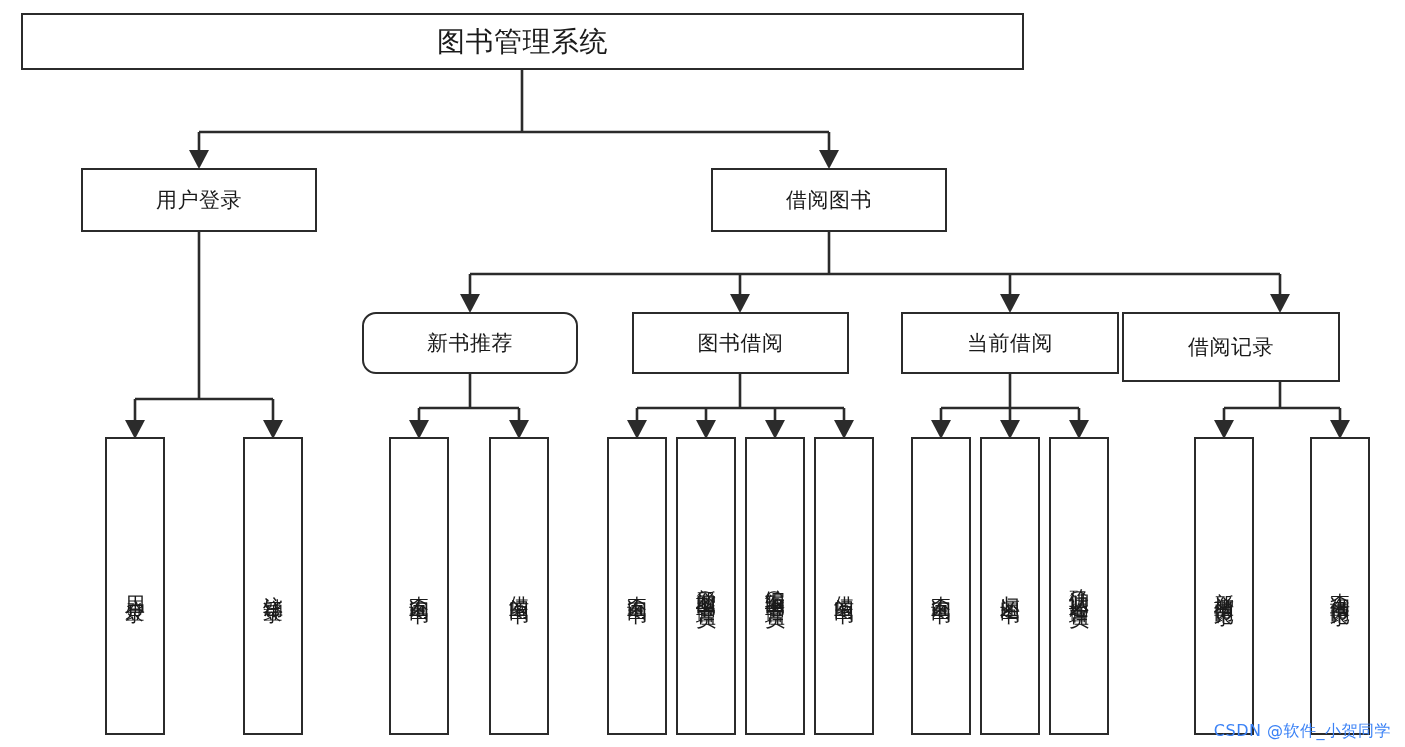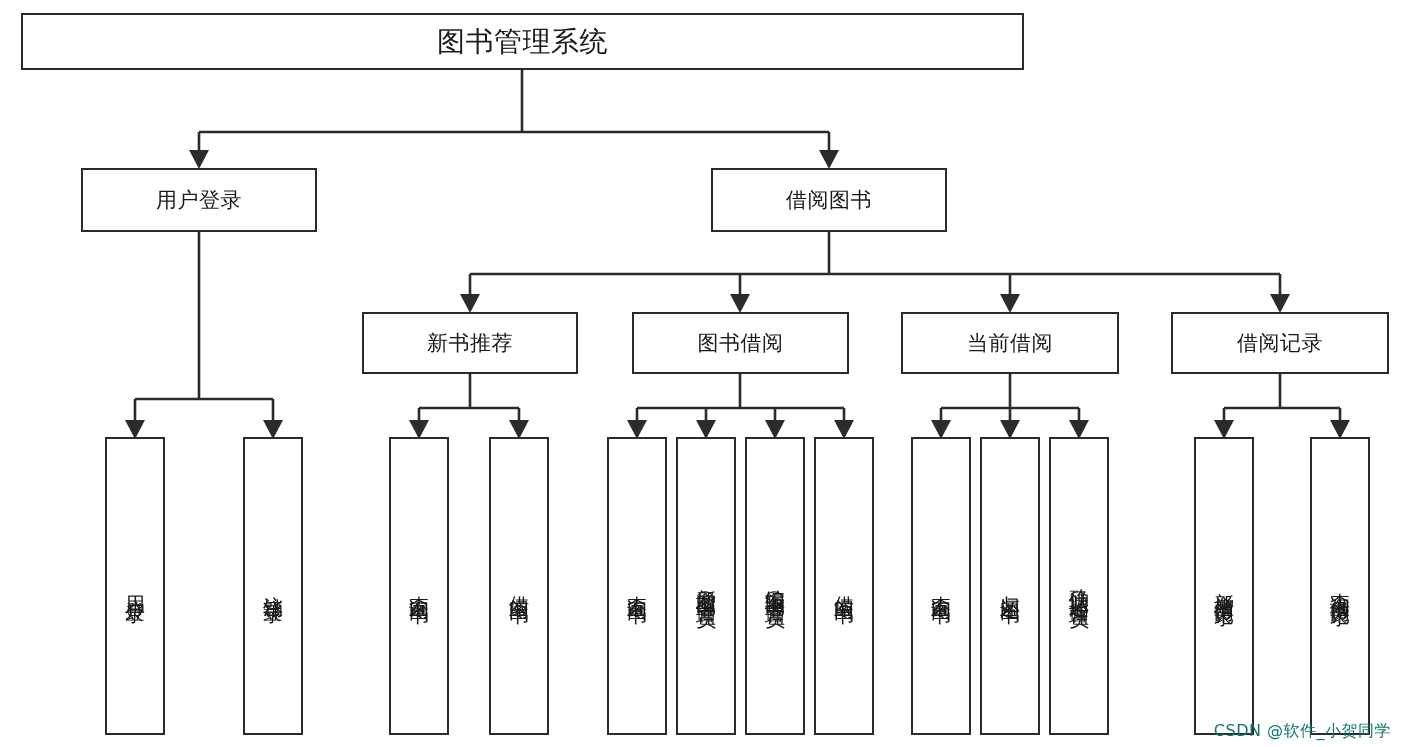--- a/index.html
+++ b/index.html
@@ -140,7 +140,7 @@
     <span class="node-label">借阅图书</span>
   </div>
 
-  <div class="node horiz" style="left:362px; top:312px; width:216px; height:62px;">
+  <div class="node horiz" style="left:362px; top:312px; width:216px; height:62px;border-radius:14px;">
     <span class="node-label">新书推荐</span>
   </div>
   <div class="node horiz" style="left:632px; top:312px; width:217px; height:62px;">

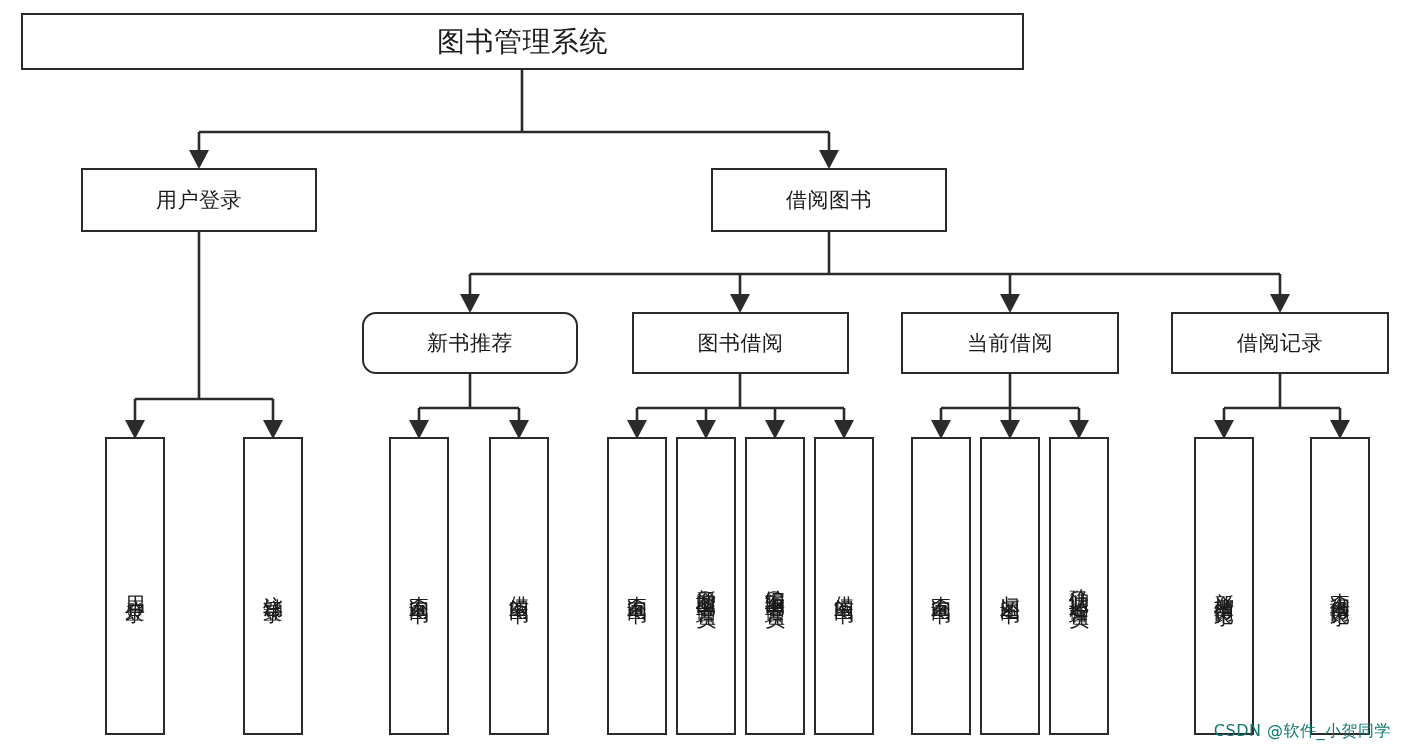--- a/index.html
+++ b/index.html
@@ -149,7 +149,7 @@
   <div class="node horiz" style="left:901px; top:312px; width:218px; height:62px;">
     <span class="node-label">当前借阅</span>
   </div>
-  <div class="node horiz" style="left:1171px; top:312px; width:218px; height:62px;">
+  <div class="node horiz" style="left:1122px; top:312px; width:218px; height:70px;">
     <span class="node-label">借阅记录</span>
   </div>
 

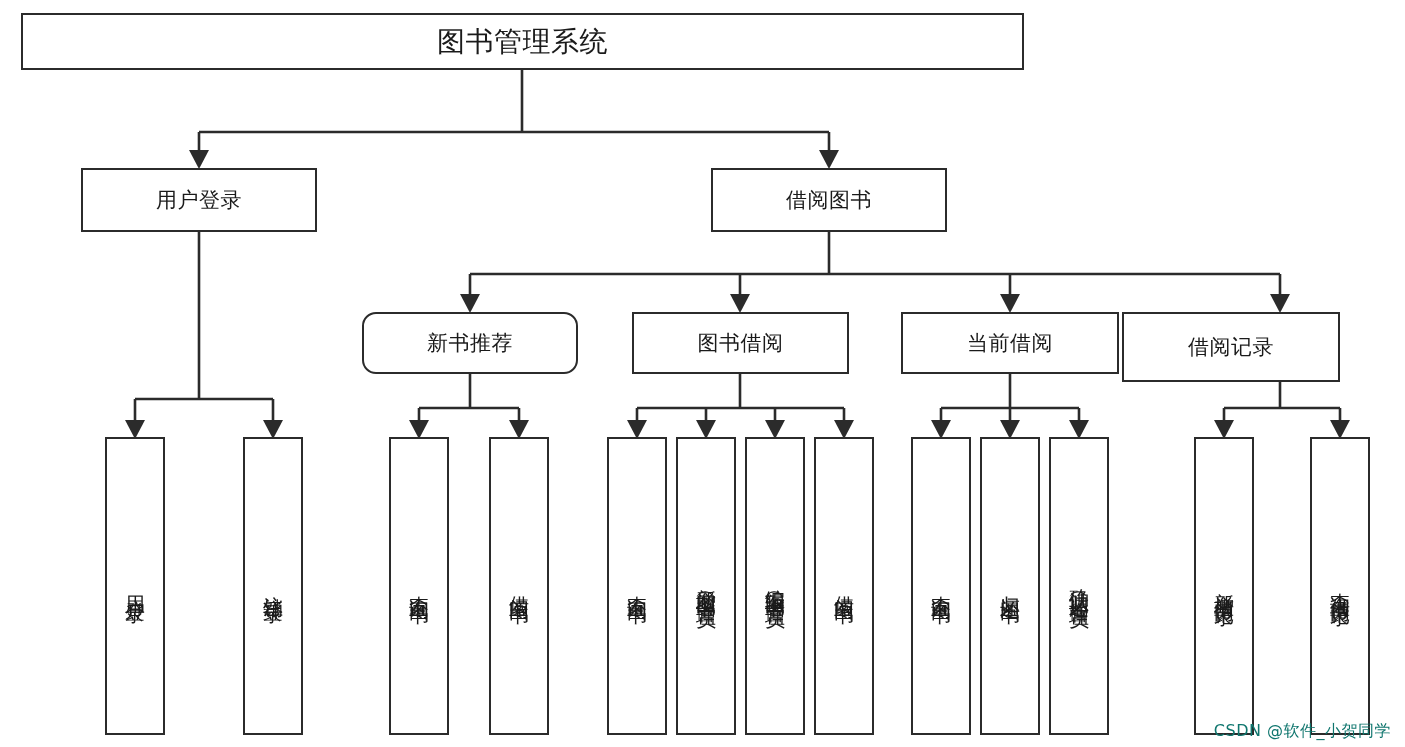--- a/index.html
+++ b/index.html
@@ -68,7 +68,7 @@
     right: 14px;
     bottom: 5px;
     font-size: 16px;
-    color: #0f766e;
+    color: #3b82f6;
     letter-spacing: 0.5px;
     white-space: nowrap;
     pointer-events: none;

